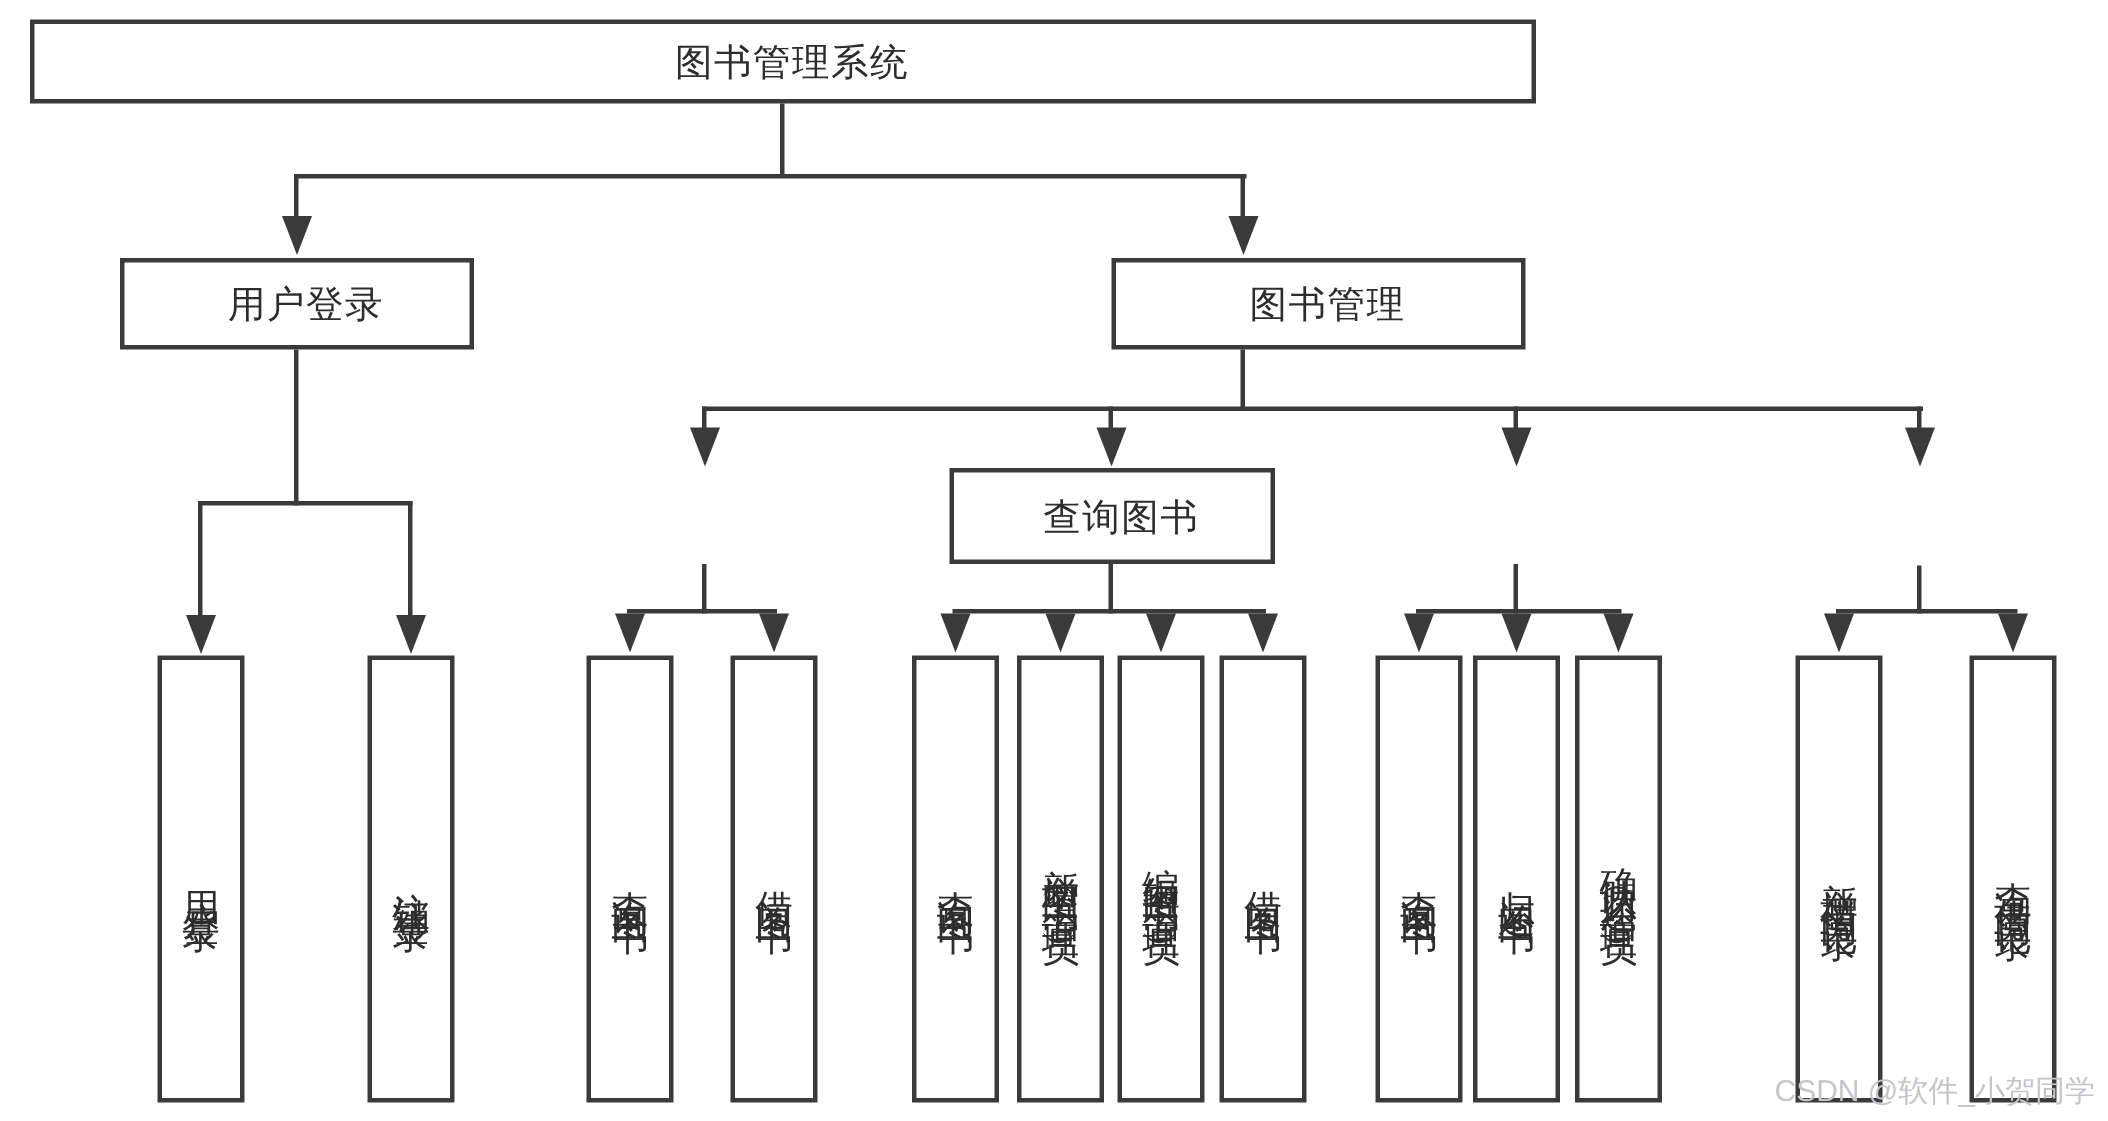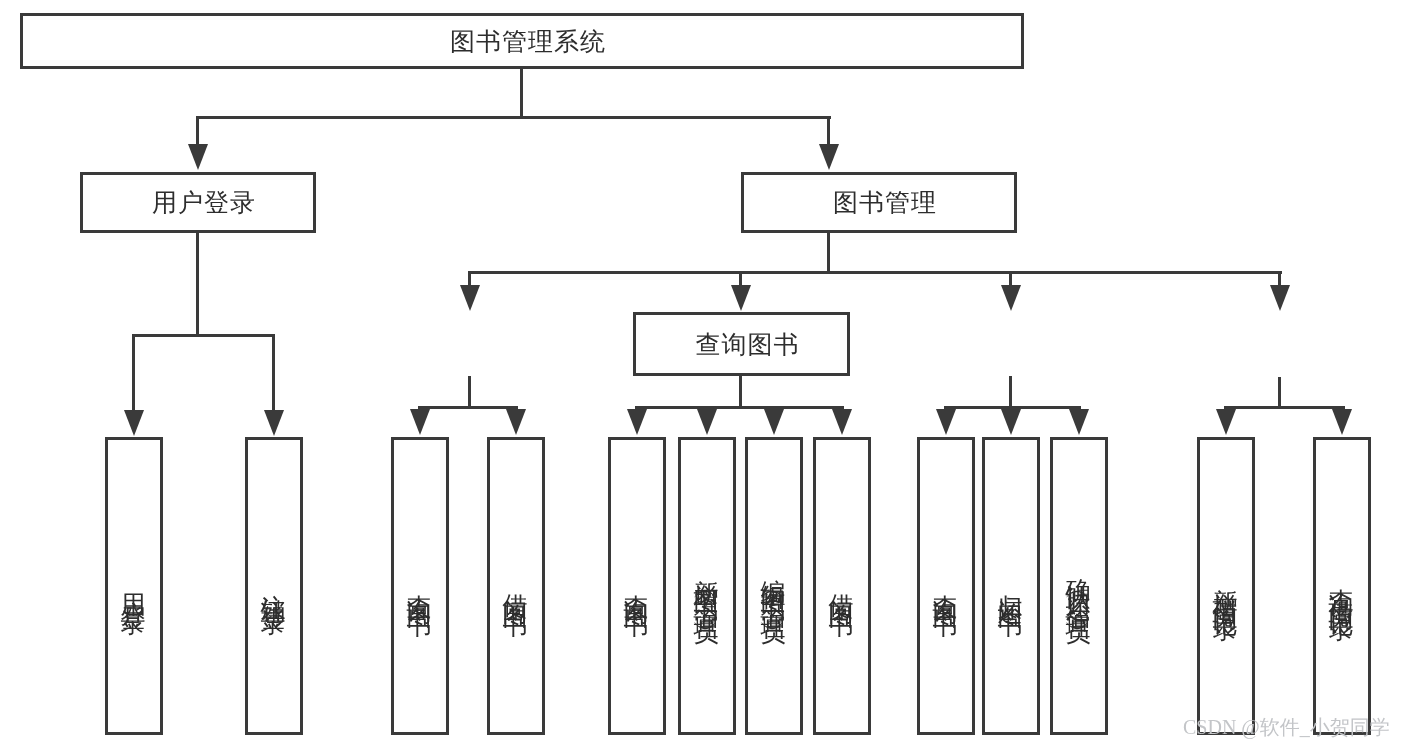--- a/index.html
+++ b/index.html
@@ -50,7 +50,6 @@
     color:var(--wm);
     white-space:nowrap;
     z-index:10;
-    font-family:Liberation Serif, serif;
   }
 </style>
 </head>

